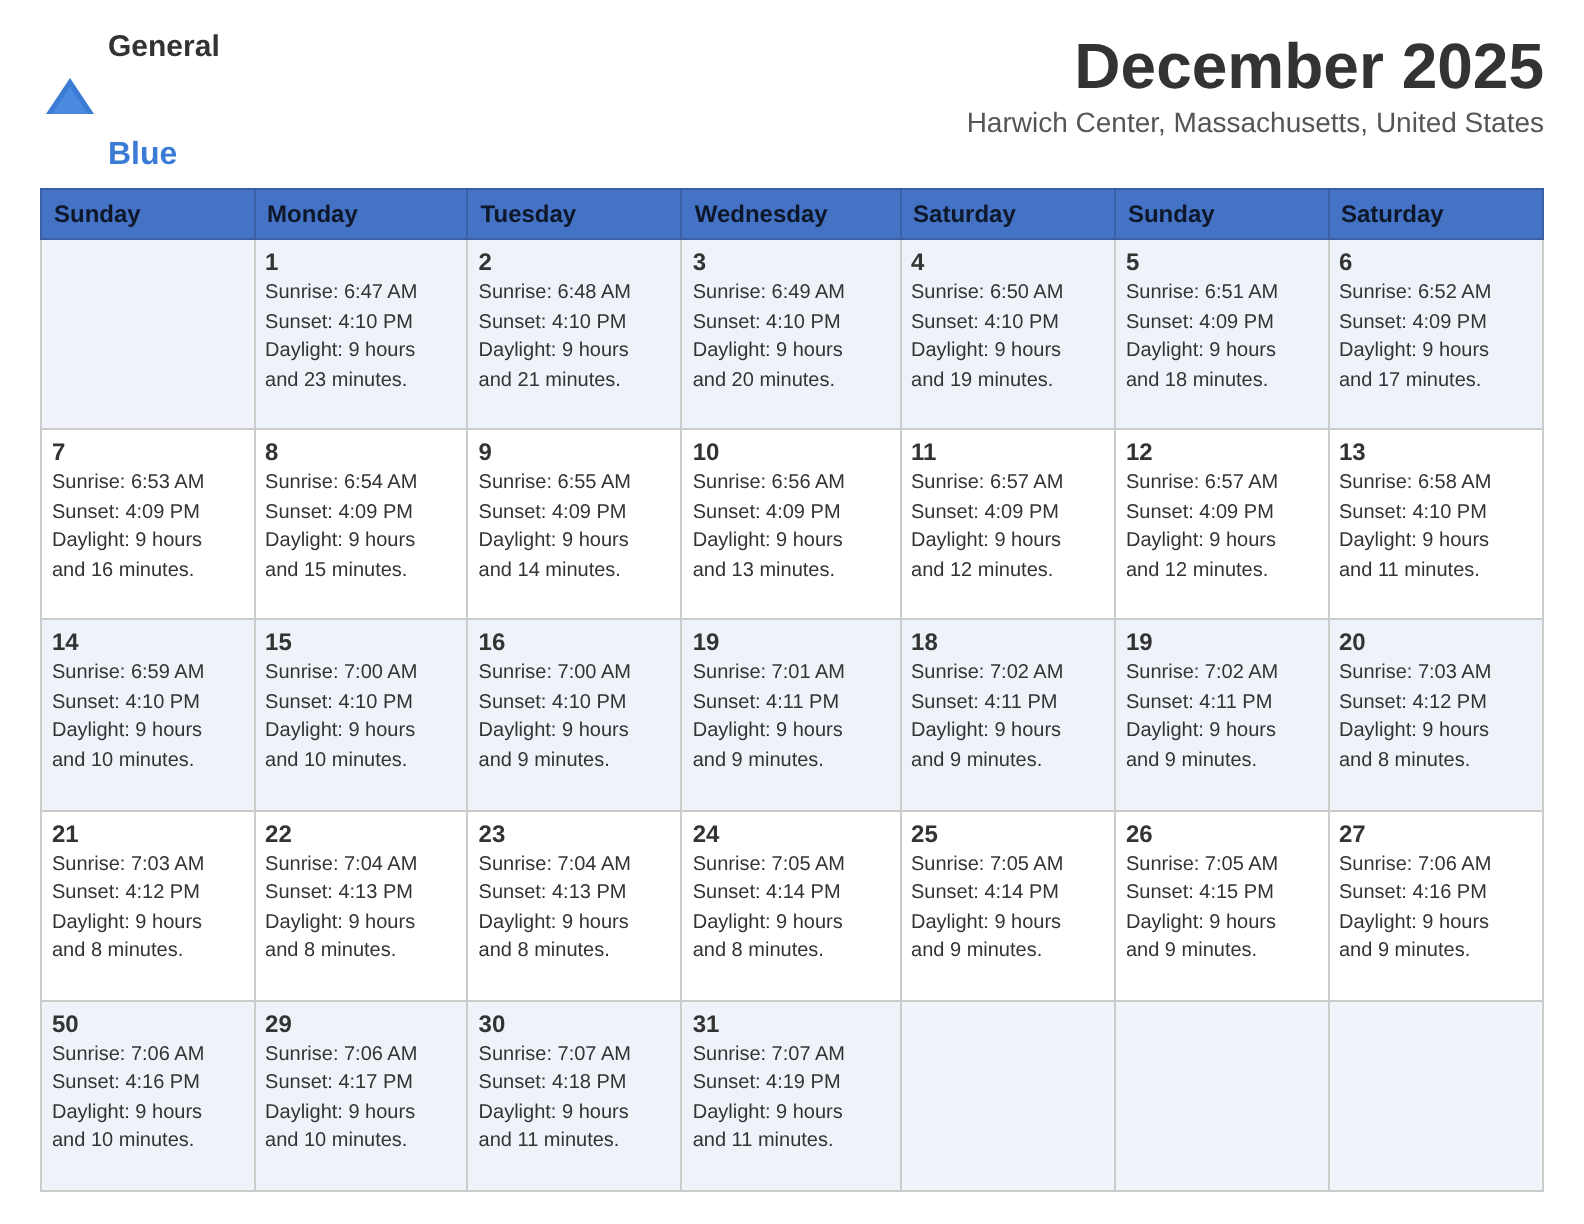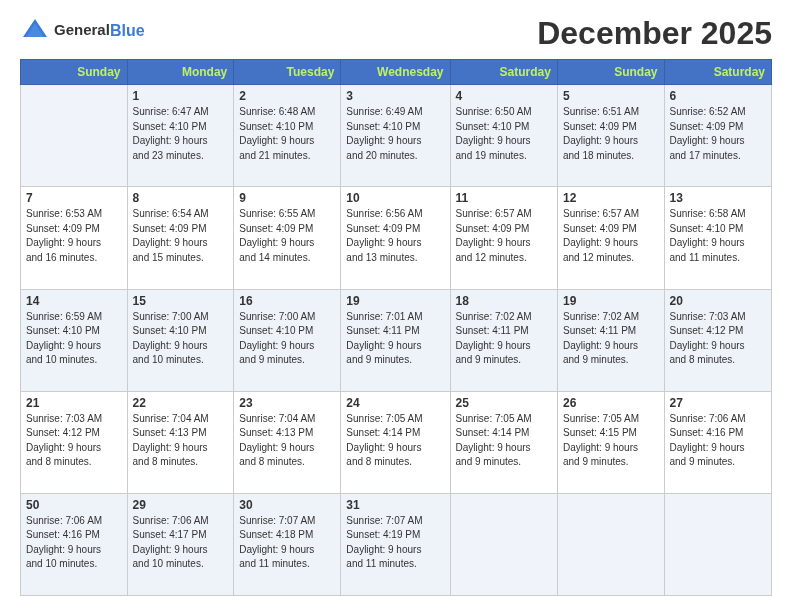--- a/index.html
+++ b/index.html
@@ -30,8 +30,9 @@
     }
     .logo-text {
       display: flex;
-      flex-direction: row;
+      flex-direction: column;
       line-height: 1.1;
+      gap: 36px;
     }
     .logo-general {
       font-size: 15px;

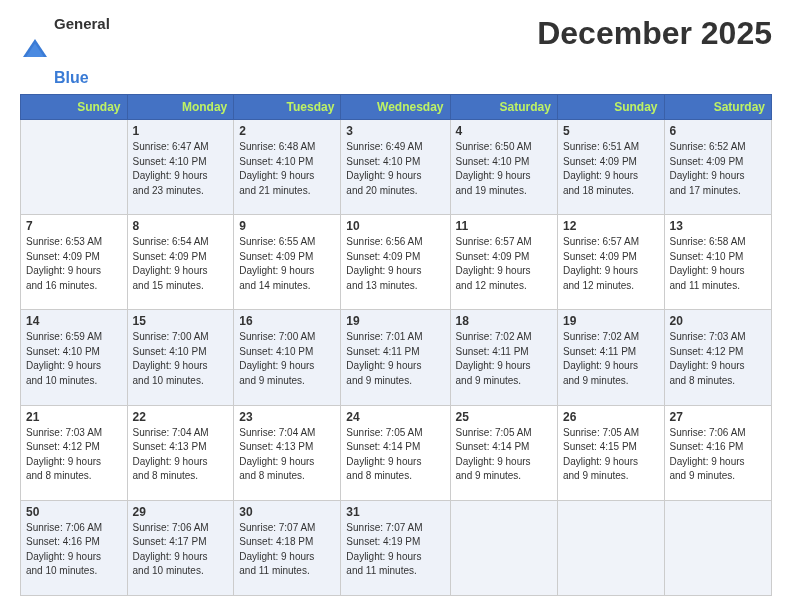--- a/index.html
+++ b/index.html
@@ -123,6 +123,7 @@
     </div>
     <div class="title-block">
       <div class="main-title">December 2025</div>
+      <div class="subtitle">Harwich Center, Massachusetts, United States</div>
     </div>
   </div>
 

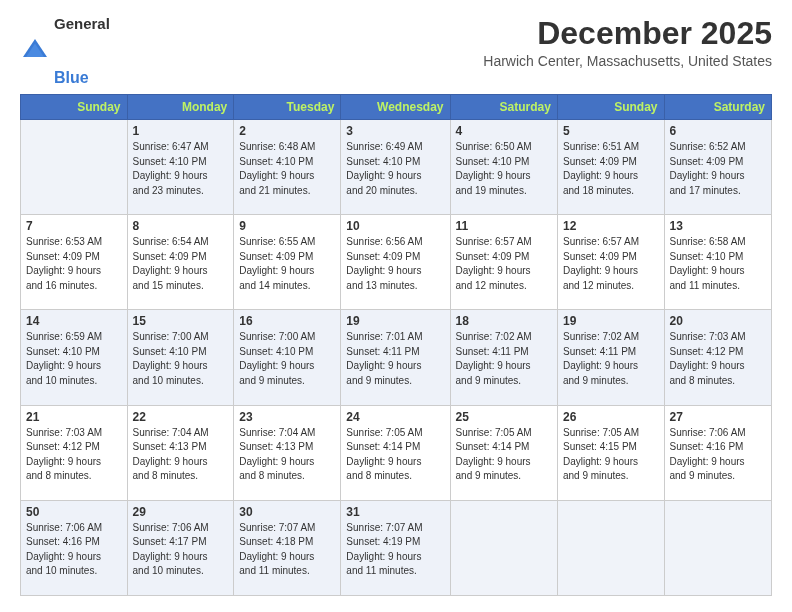--- a/index.html
+++ b/index.html
@@ -70,9 +70,9 @@
     }
     .calendar thead tr th {
       background-color: #4472c4;
-      color: #bef264;
+      color: #0f172a;
       padding: 5px 6px;
-      text-align: right;
+      text-align: left;
       font-size: 12px;
       font-weight: bold;
       border: 1px solid #3a60a8;

